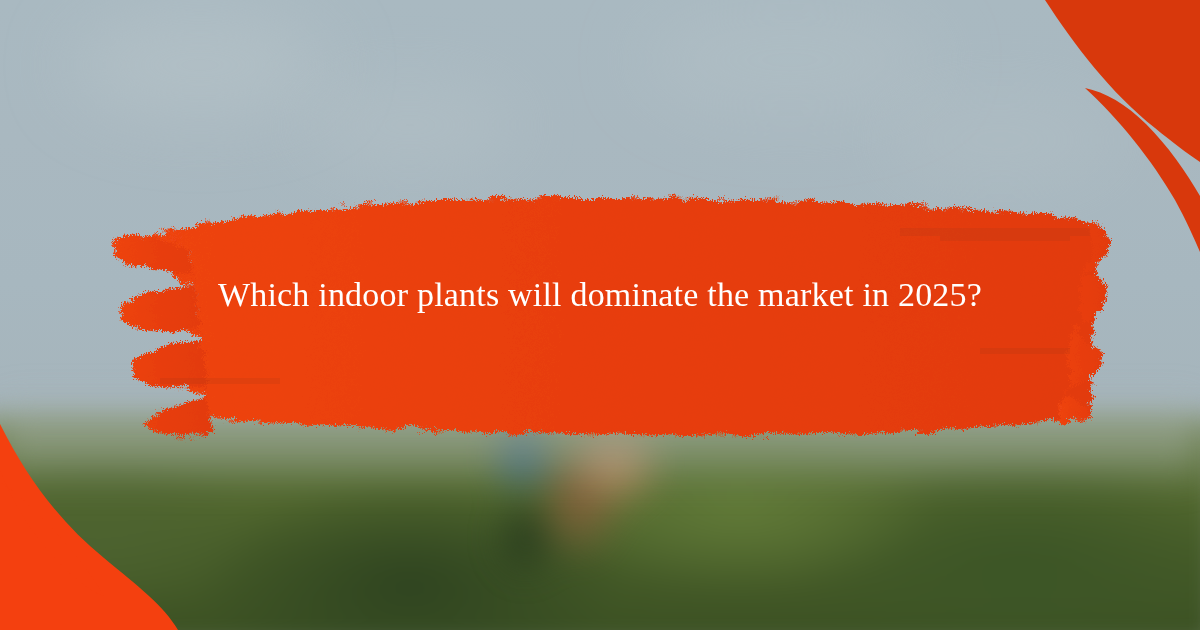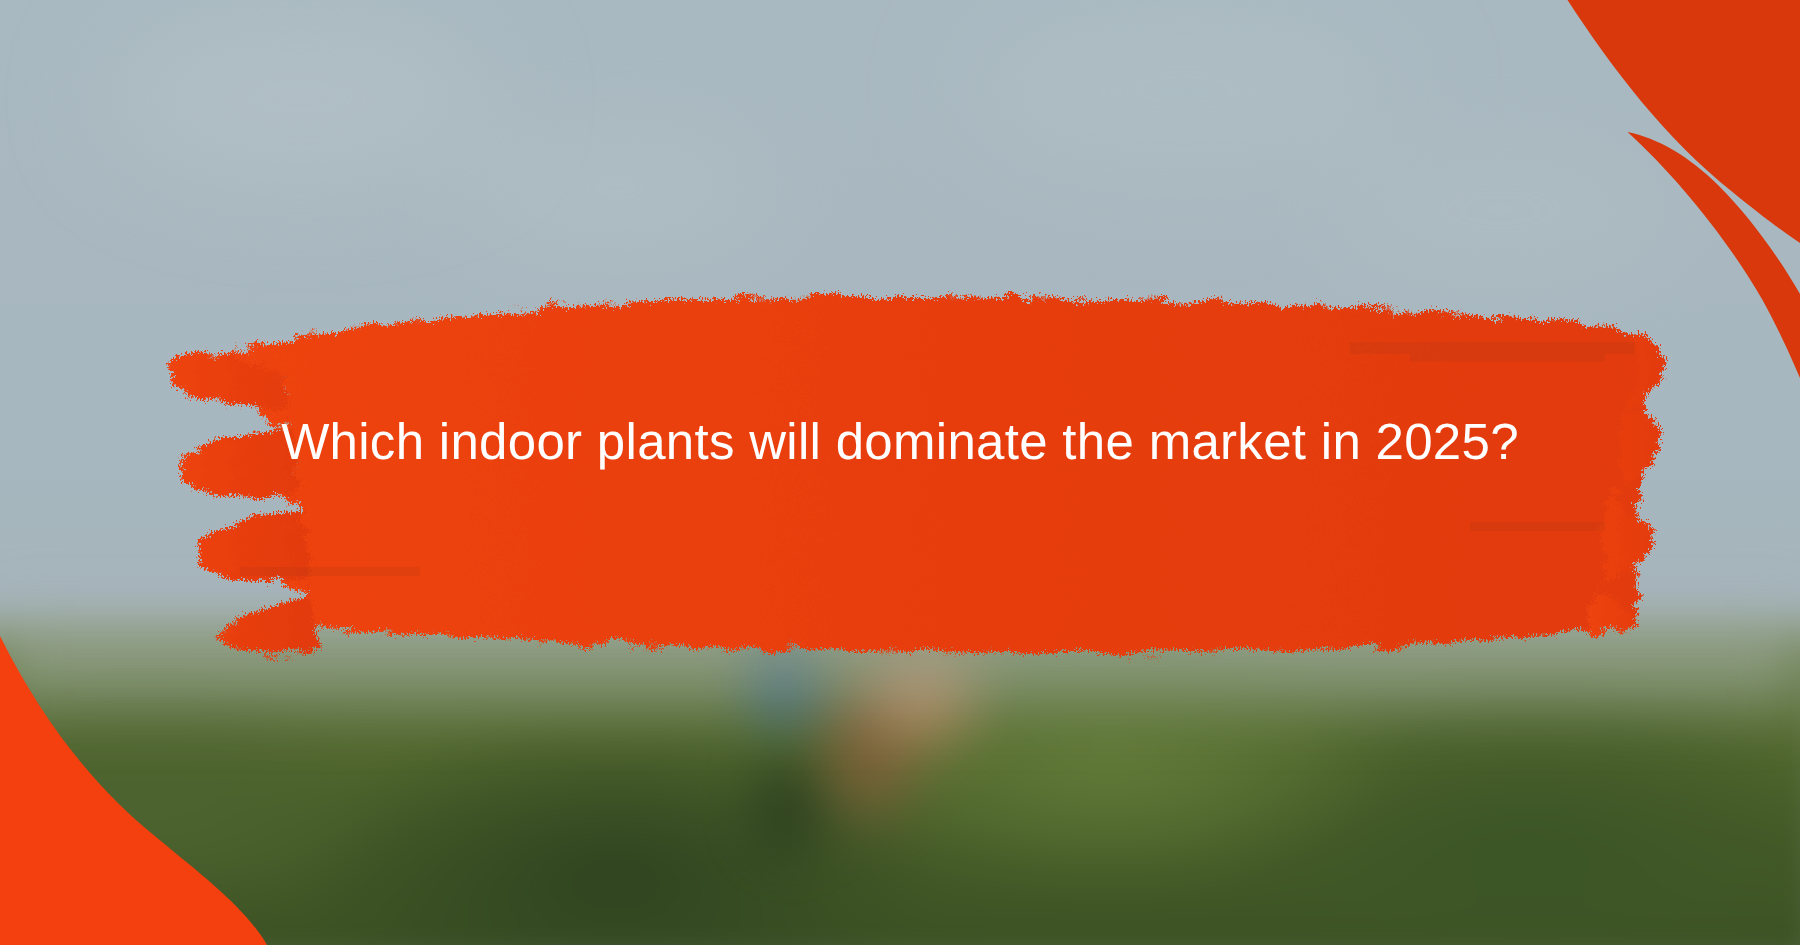--- a/index.html
+++ b/index.html
@@ -12,7 +12,7 @@
     width: 1200px;
     height: 630px;
     overflow: hidden;
-    font-family: Liberation Sans, sans-serif;
+    font-family: Liberation Serif, serif;
   }
 
   

